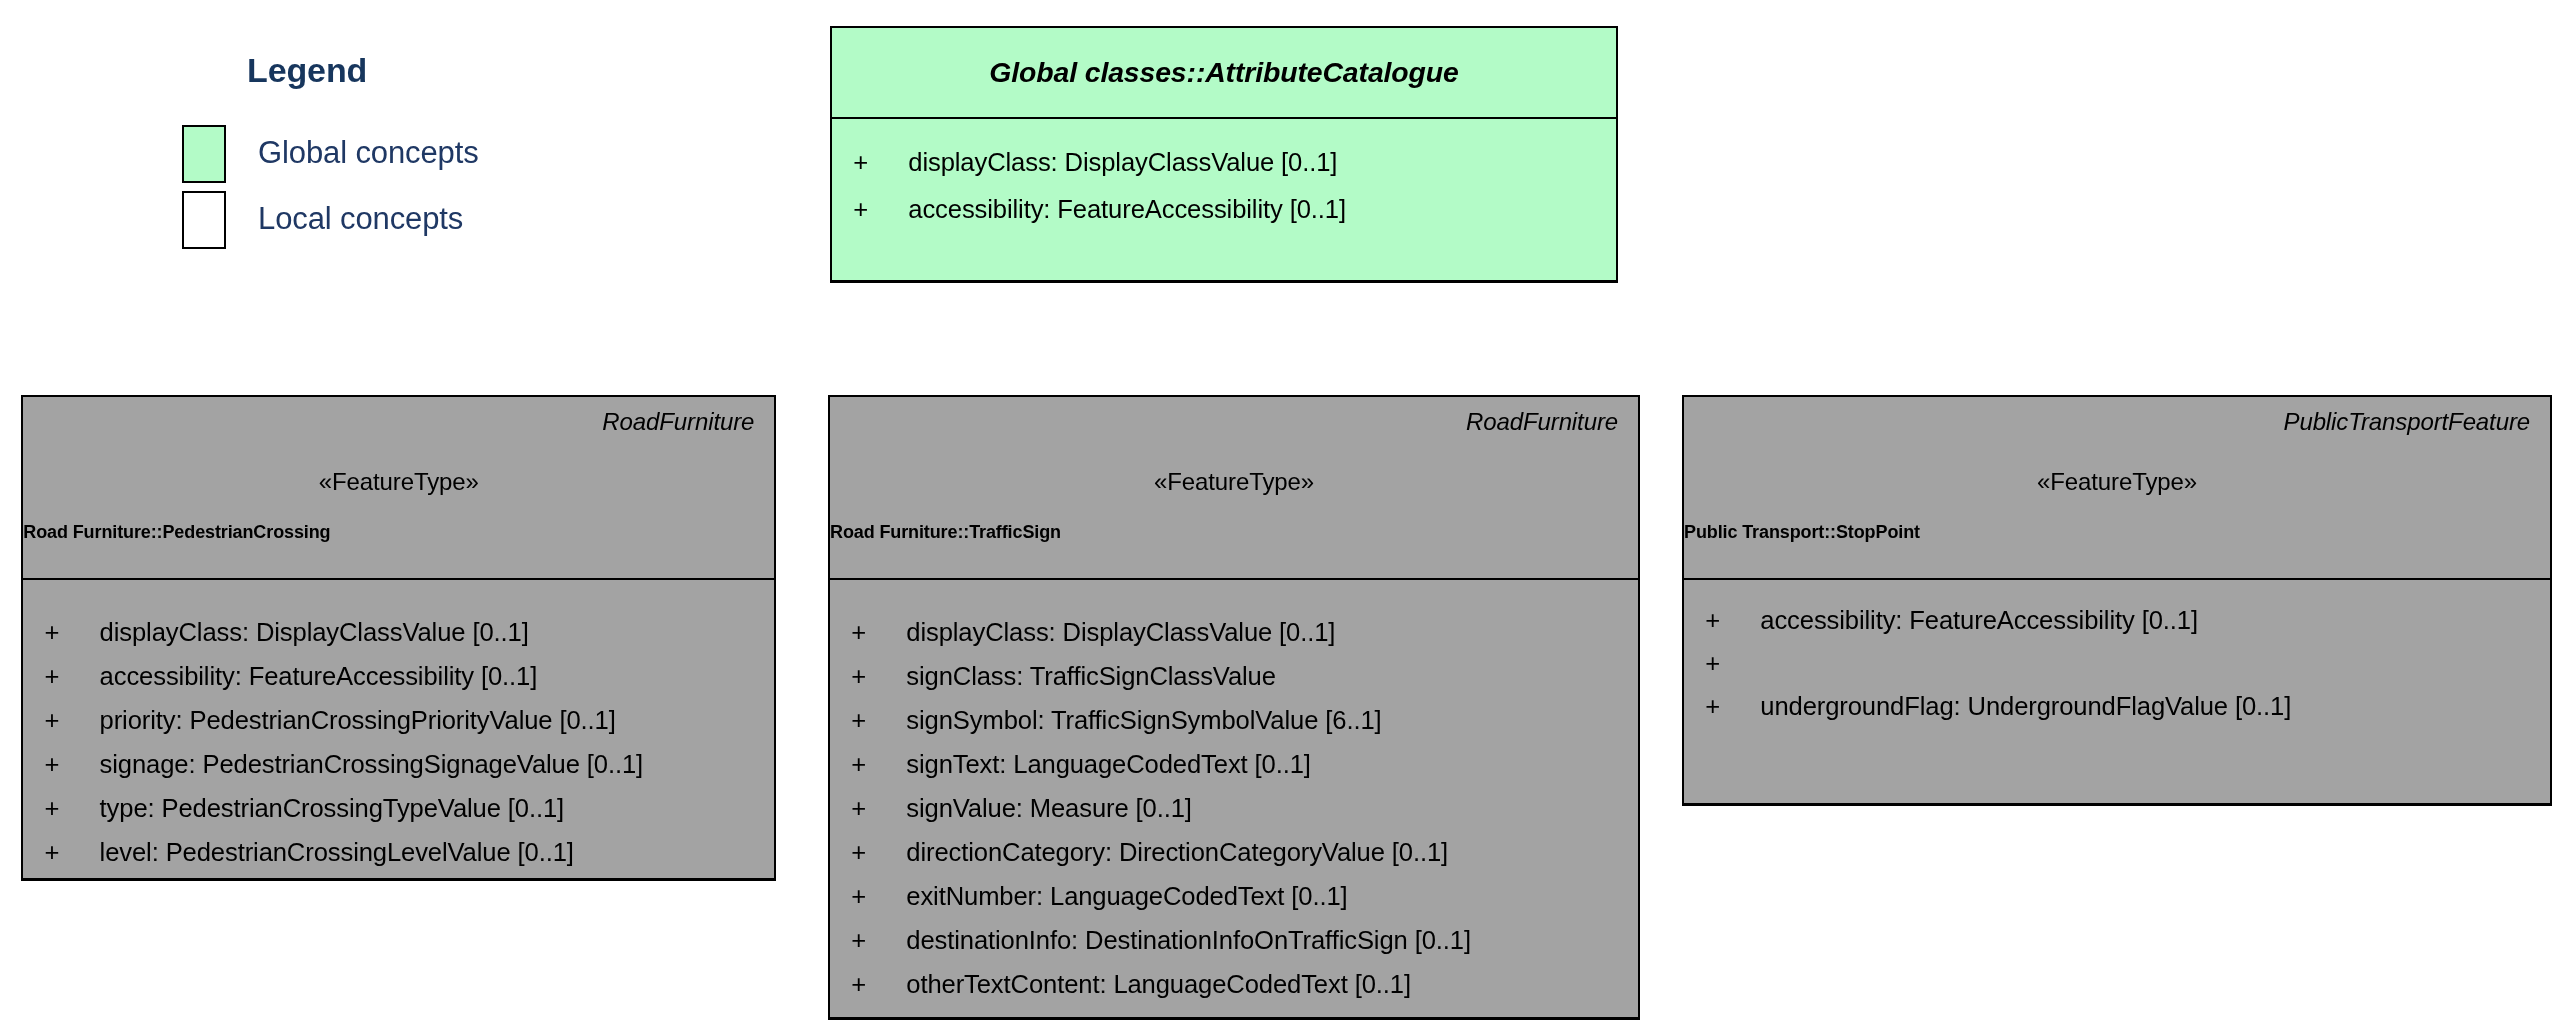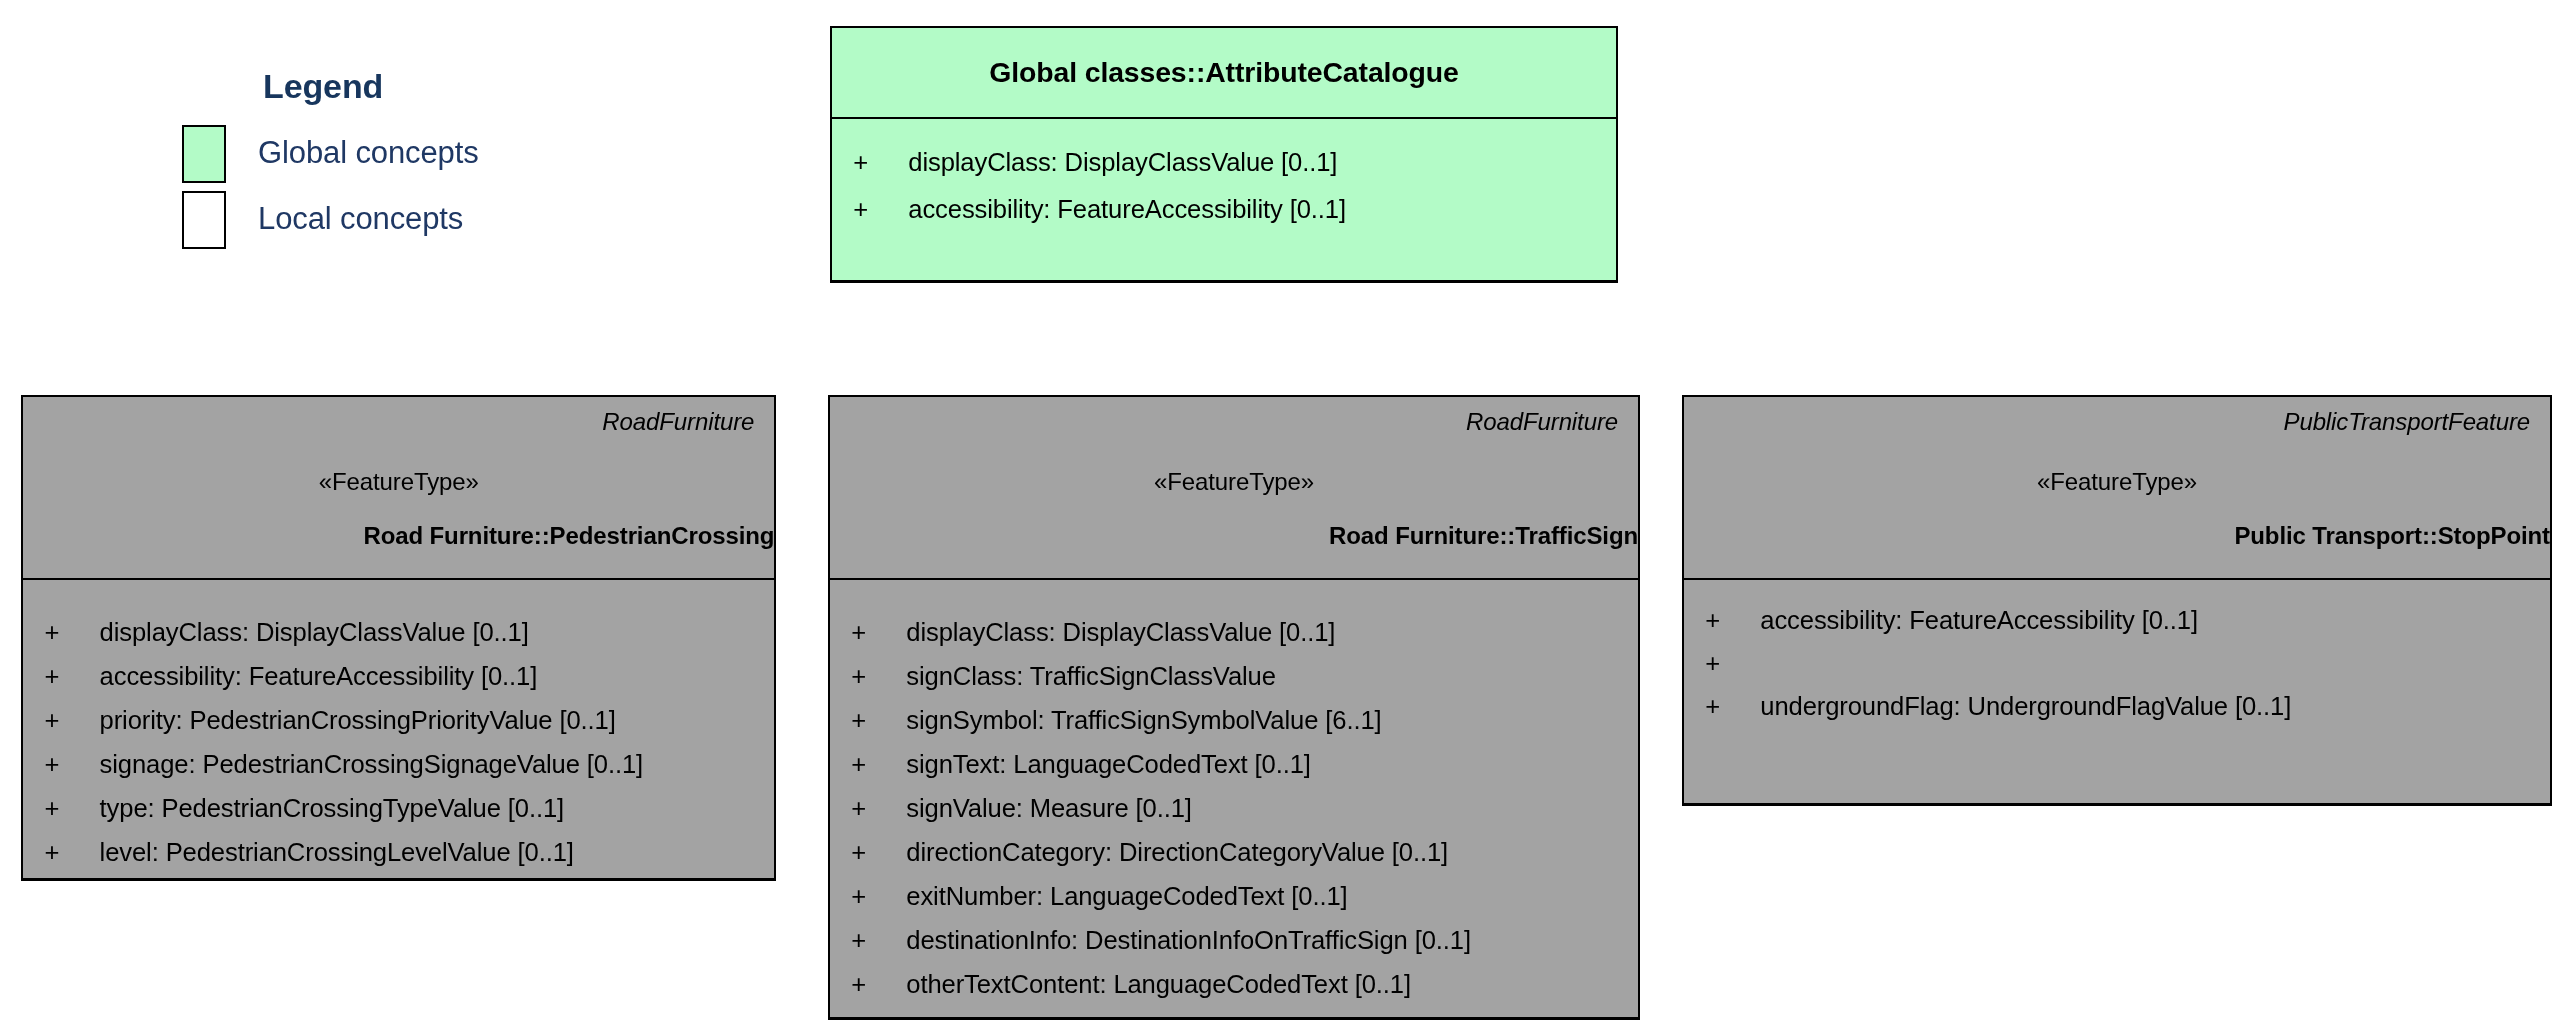--- a/index.html
+++ b/index.html
@@ -9,7 +9,7 @@
     color:var(--diagram-text,#000);letter-spacing:-0.01em;
   }
   
-  .legend-title{position:absolute;left:247px;top:51px;margin:16px;font-size:34px;font-weight:bold;color:var(--legend-title-text,#17365d);}
+  .legend-title{position:absolute;left:247px;top:51px;margin:0;font-size:34px;font-weight:bold;color:var(--legend-title-text,#17365d);}
   .swatch{position:absolute;left:182px;width:44px;height:58px;border:2.1px solid var(--border-color,#000);box-sizing:border-box;}
   .swatch-global{top:125px;background:var(--global-fill,#b3fbc7);}
   .swatch-local{top:191px;background:var(--local-fill,#fff);}

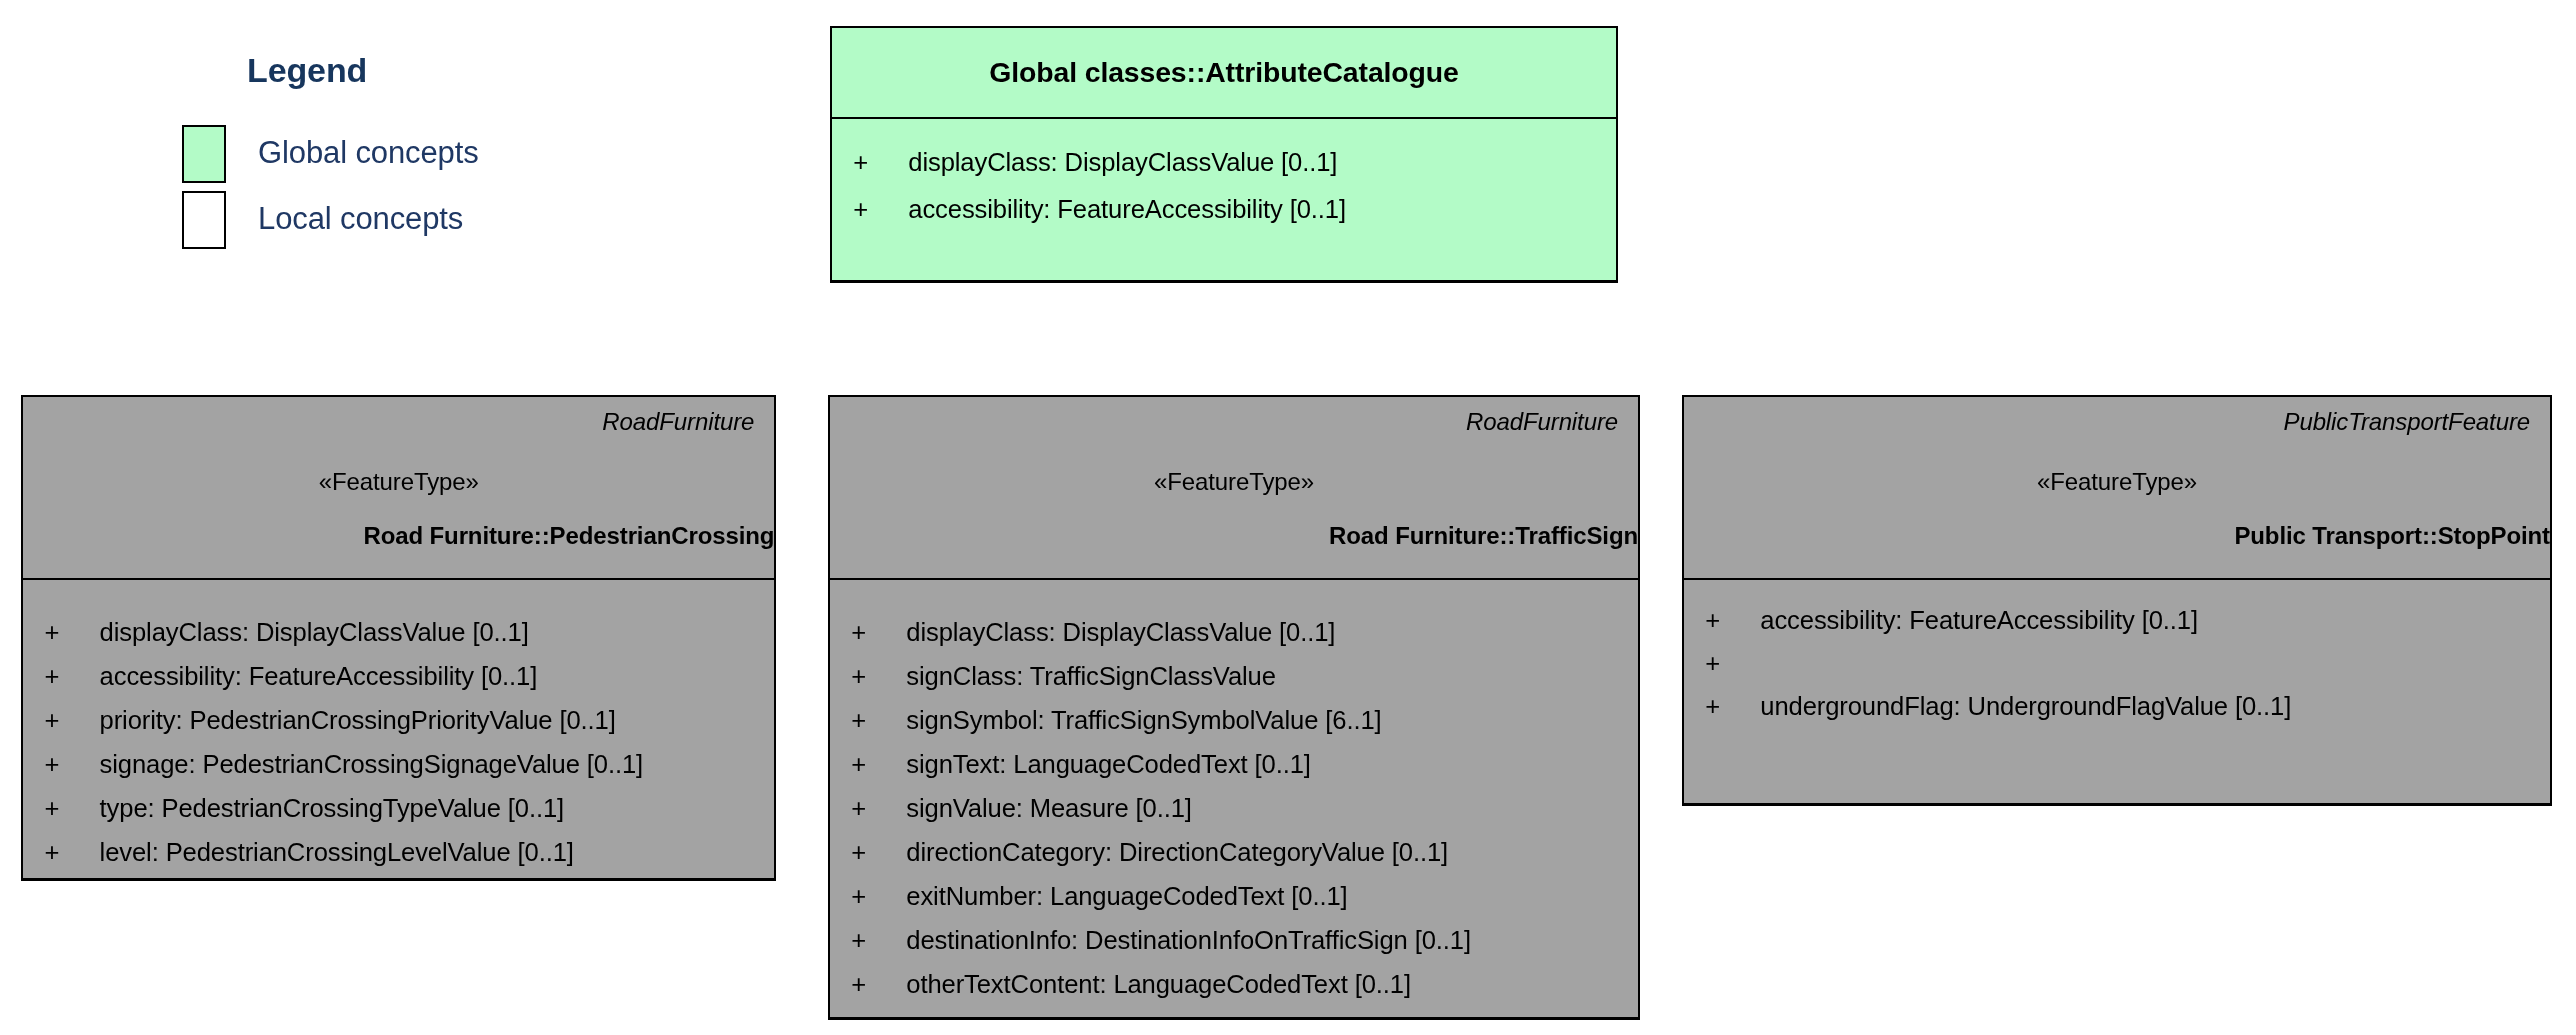--- a/index.html
+++ b/index.html
@@ -24,7 +24,7 @@
   .global-box{left:830px;top:25.6px;width:788px;height:257px;background:var(--global-fill,#b3fbc7);}
   .gheader{height:91px;box-sizing:border-box;border-bottom:2.1px solid var(--border-color,#000);
     display:flex;align-items:center;justify-content:center;}
-  .gtitle{font-size:28.4px;font-weight:bold;}
+  .gtitle{font-size:28.4px;font-weight:bold;font-style:italic;}
   .box1{left:21.3px;top:395px;width:755px;height:486px;}
   .box2{left:828px;top:395px;width:812px;height:625px;}
   .box3{left:1682px;top:395px;width:870px;height:411px;}

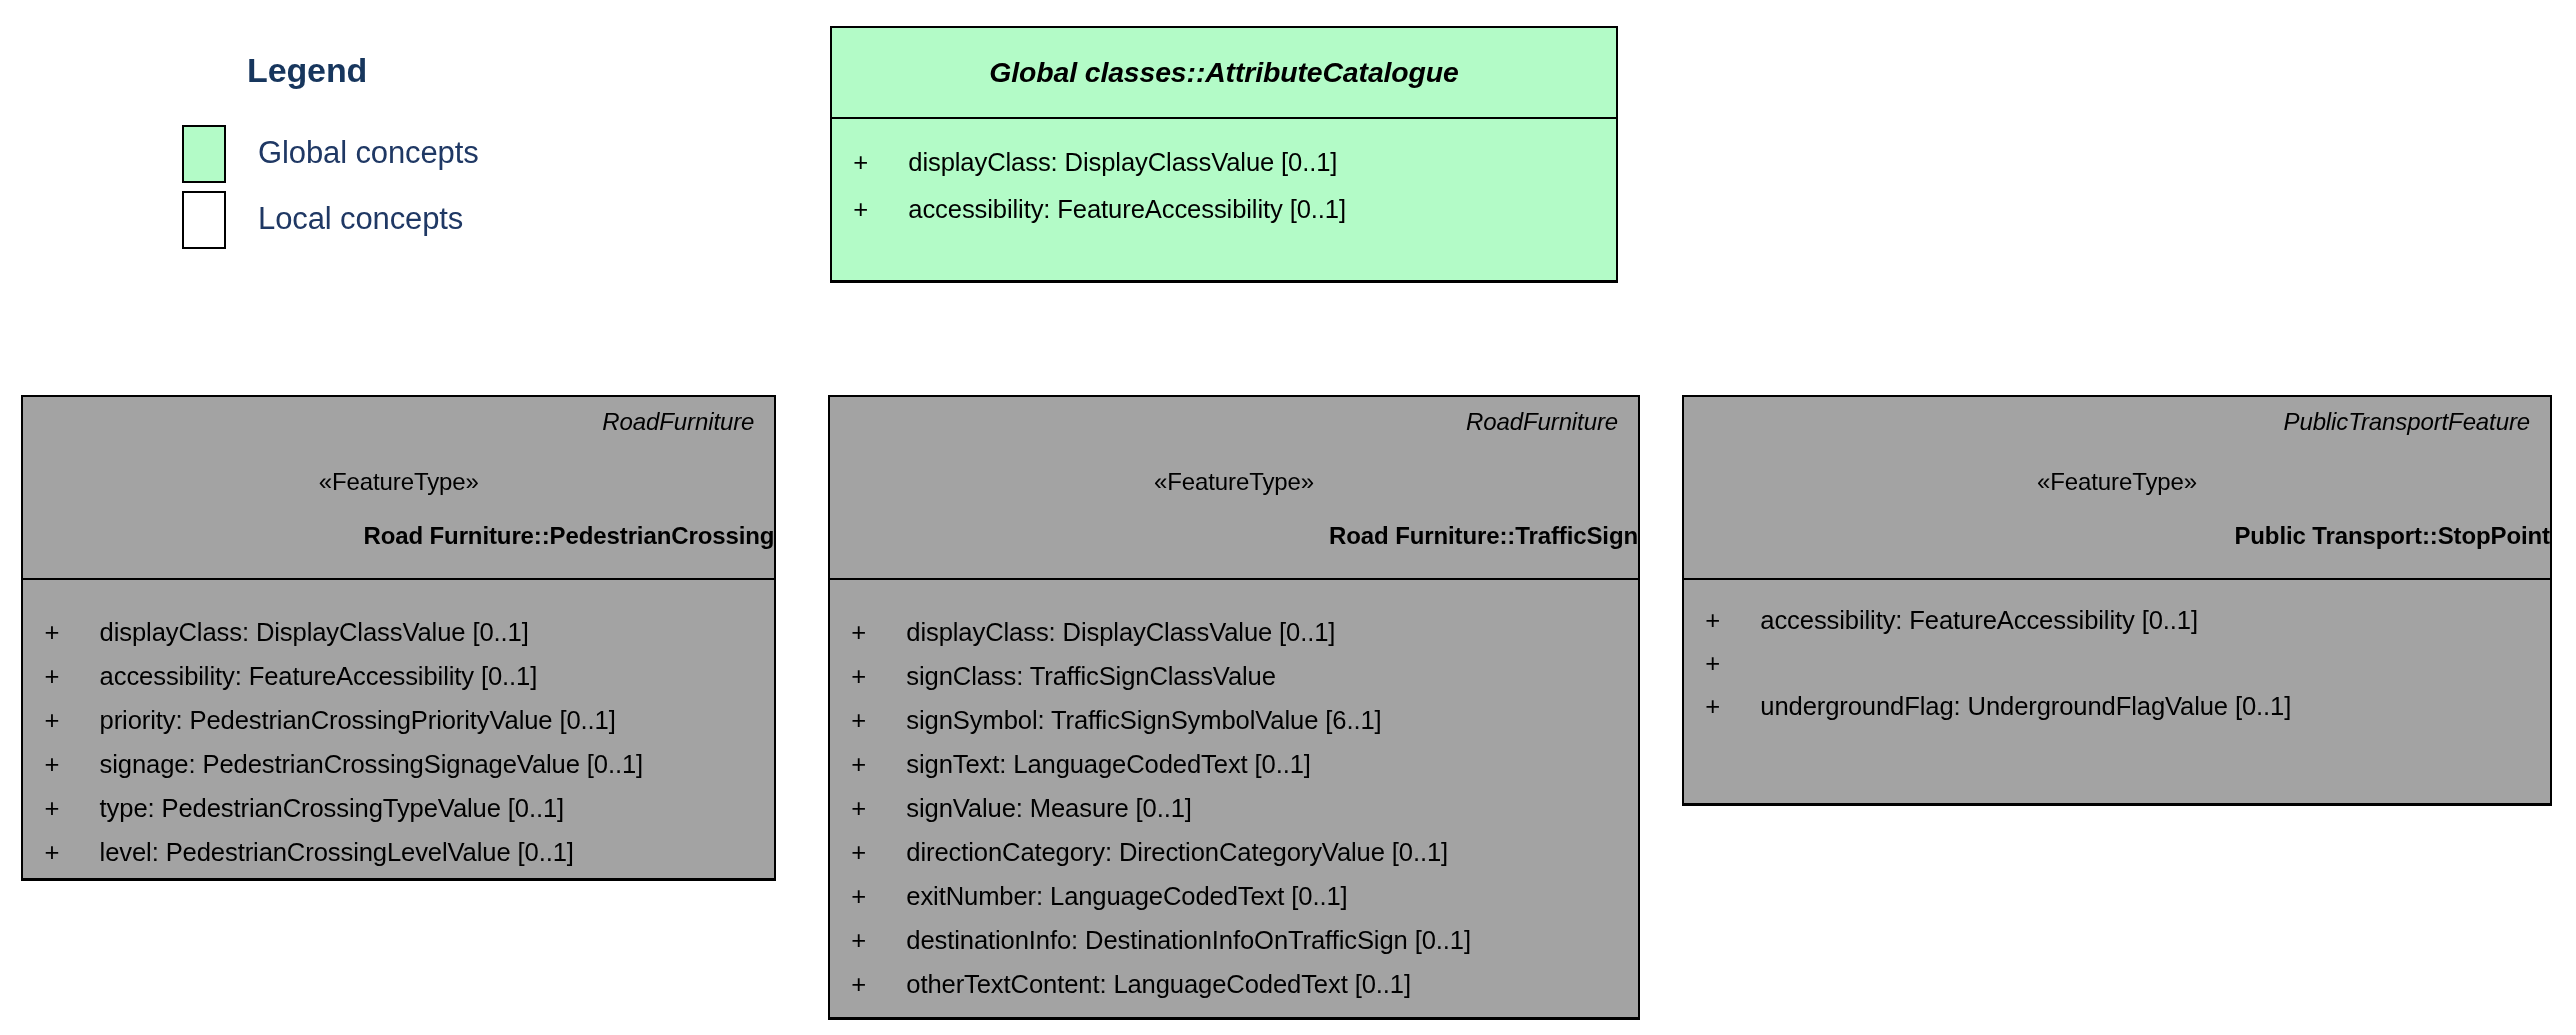--- a/index.html
+++ b/index.html
@@ -31,7 +31,7 @@
   .cheader{position:relative;height:183px;box-sizing:border-box;border-bottom:2.1px solid var(--border-color,#000);}
   .pkg{position:absolute;top:11.4px;right:20px;font-size:24px;font-style:italic;white-space:nowrap;}
   .stereo{position:absolute;top:71px;left:0;width:100%;text-align:center;font-size:24px;}
-  .cname{position:absolute;top:125px;left:0;width:100%;text-align:right;font-size:24px;font-weight:bold;}
+  .cname{position:absolute;top:125px;left:0;width:100%;text-align:left;font-size:18px;font-weight:bold;}
   
   .attrs{padding-top:30px;}
   .attr-row{display:flex;align-items:center;height:44px;padding-left:21.3px;font-size:25.6px;white-space:nowrap;}

